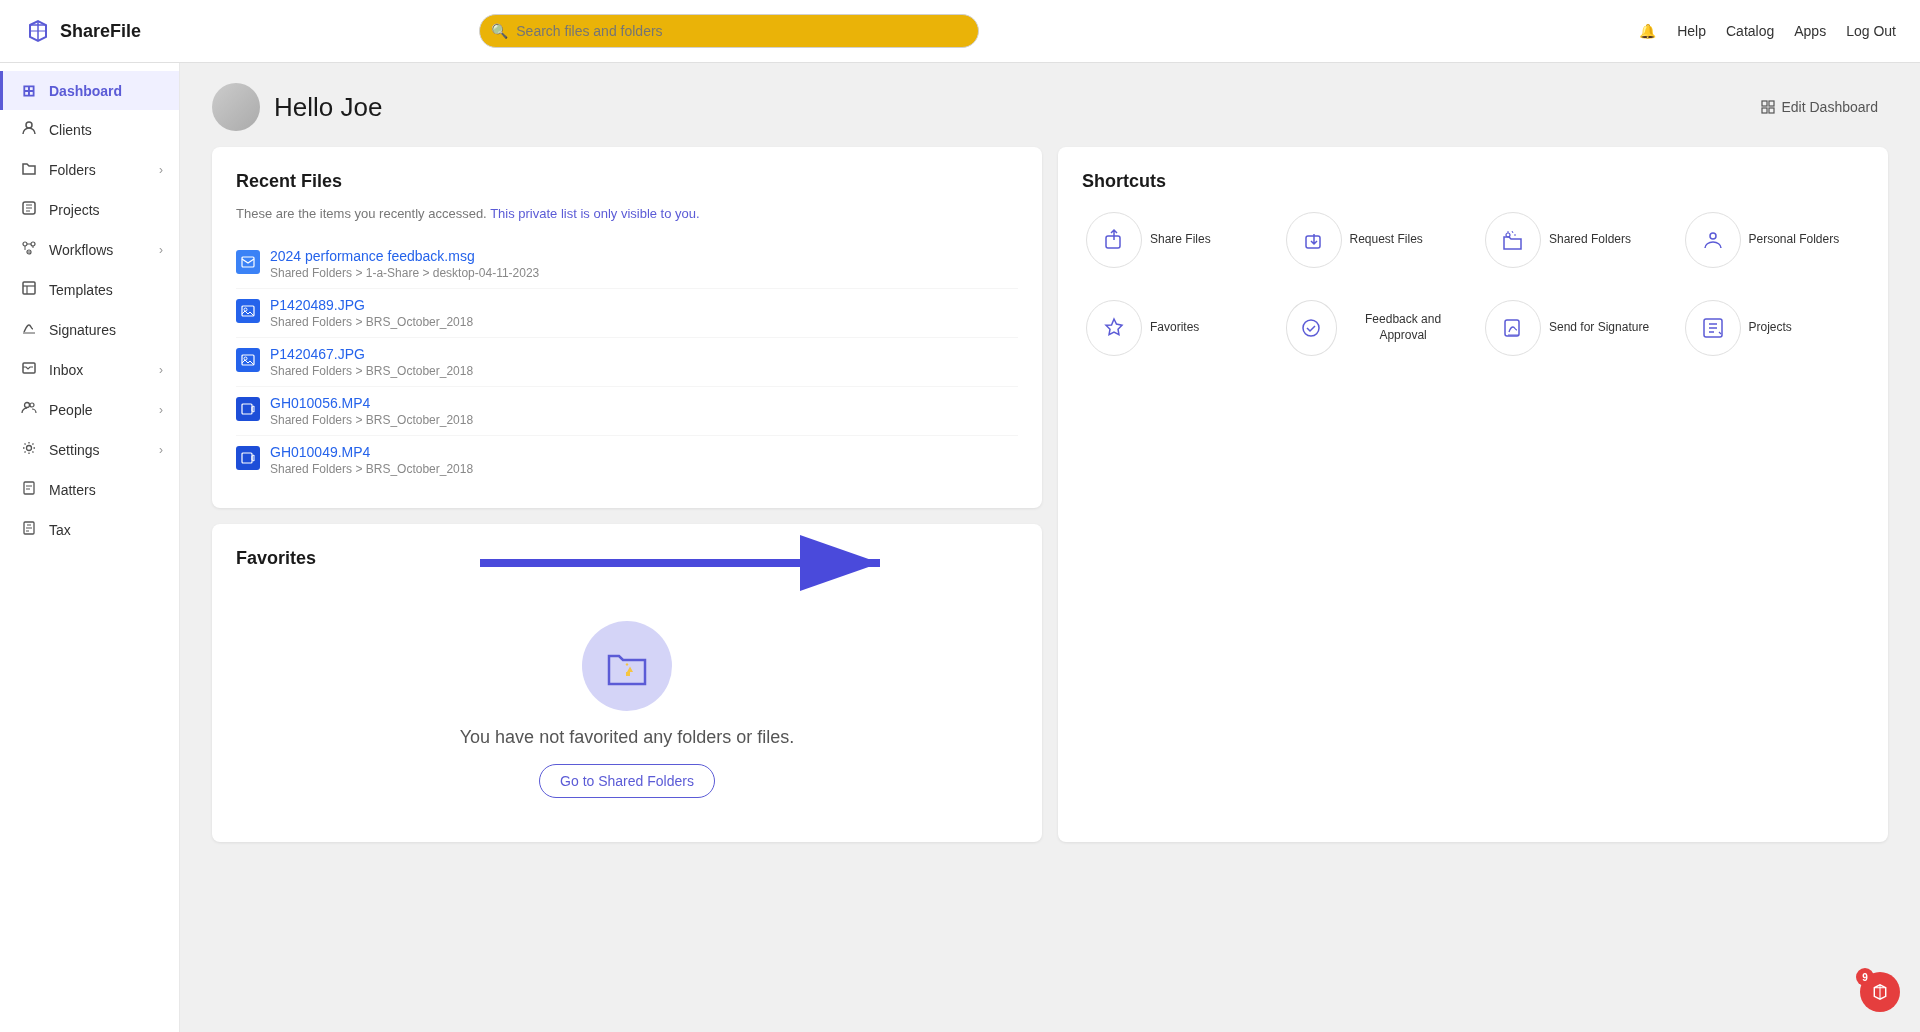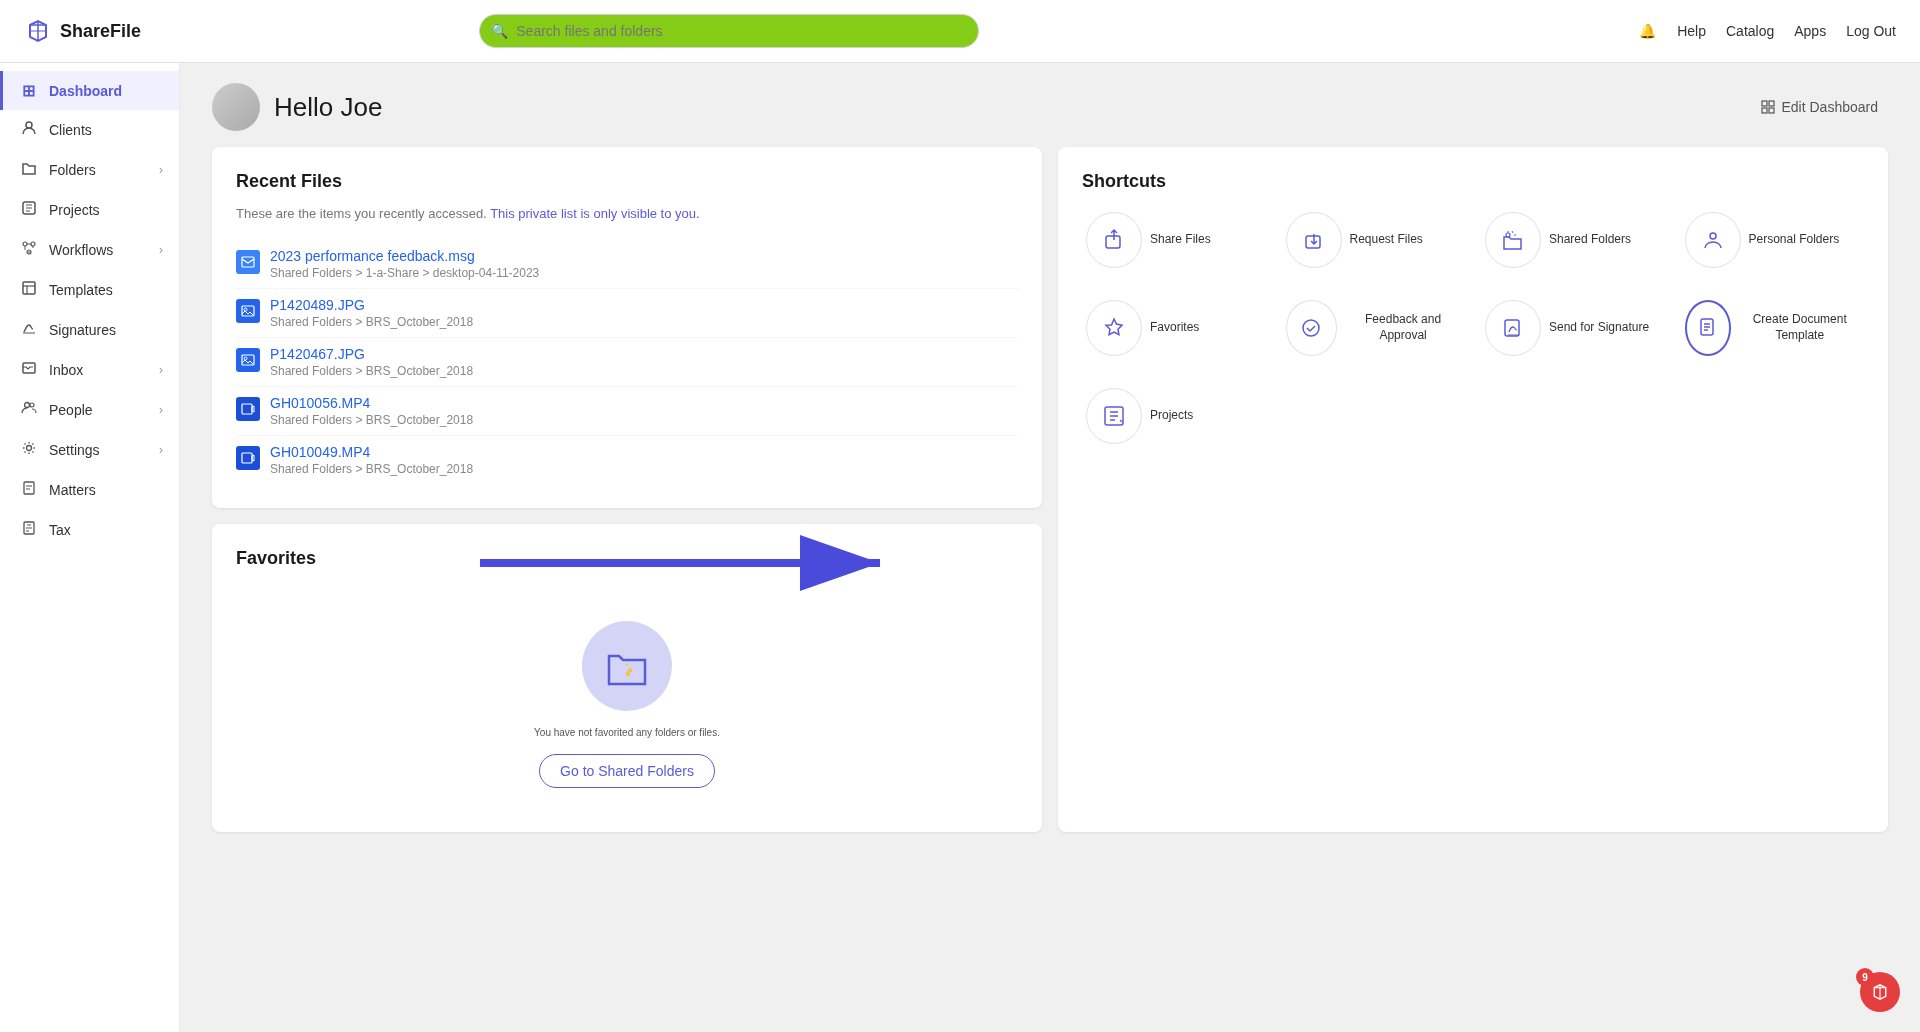--- a/index.html
+++ b/index.html
@@ -42,7 +42,7 @@
       border: 1px solid #d0d0d0;
       border-radius: 20px;
       font-size: 14px;
-      background: #84cc16;
+      background: #eab308;
       outline: none;
       color: #555;
     }

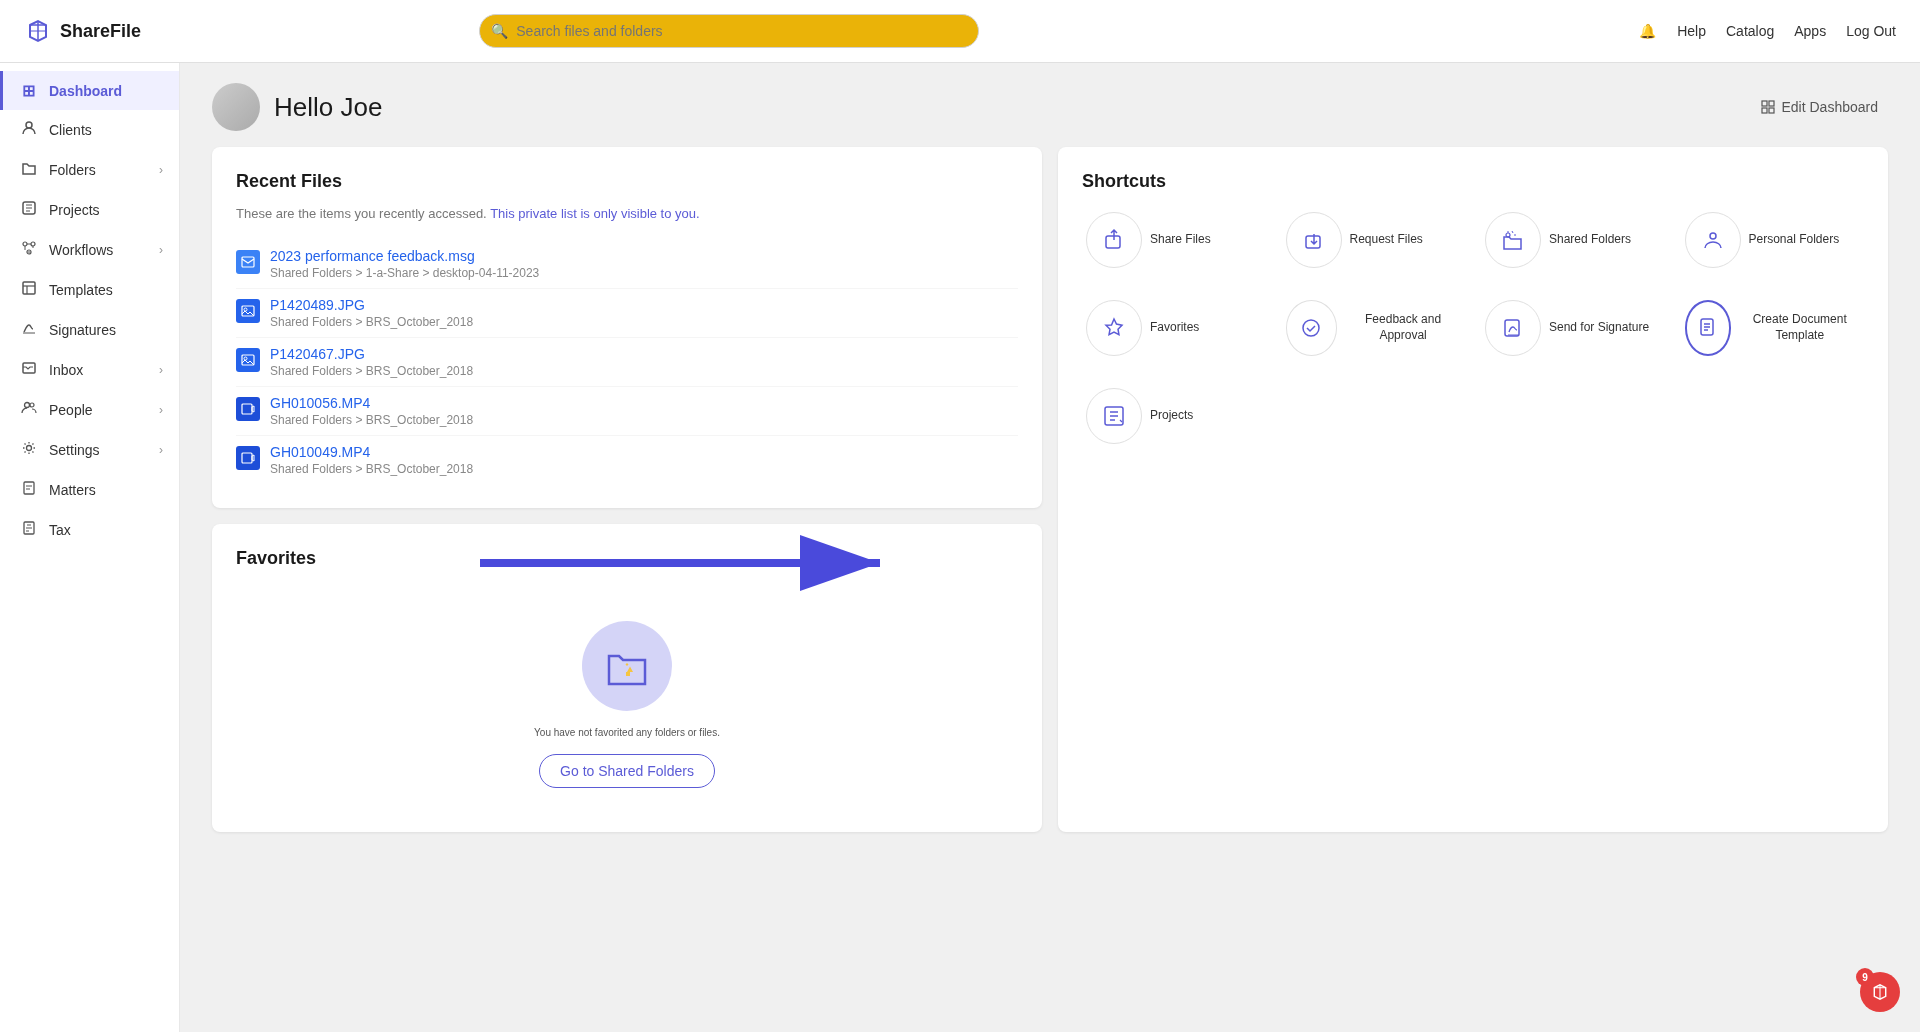--- a/index.html
+++ b/index.html
@@ -528,7 +528,7 @@
               </svg>
           </div>
           <div>
-            <div class="file-name">2023 performance feedback.msg</div>
+            <div class="file-name">2024 performance feedback.msg</div>
             <div class="file-path">Shared Folders &gt; 1-a-Share &gt; desktop-04-11-2023</div>
           </div>
         </div>

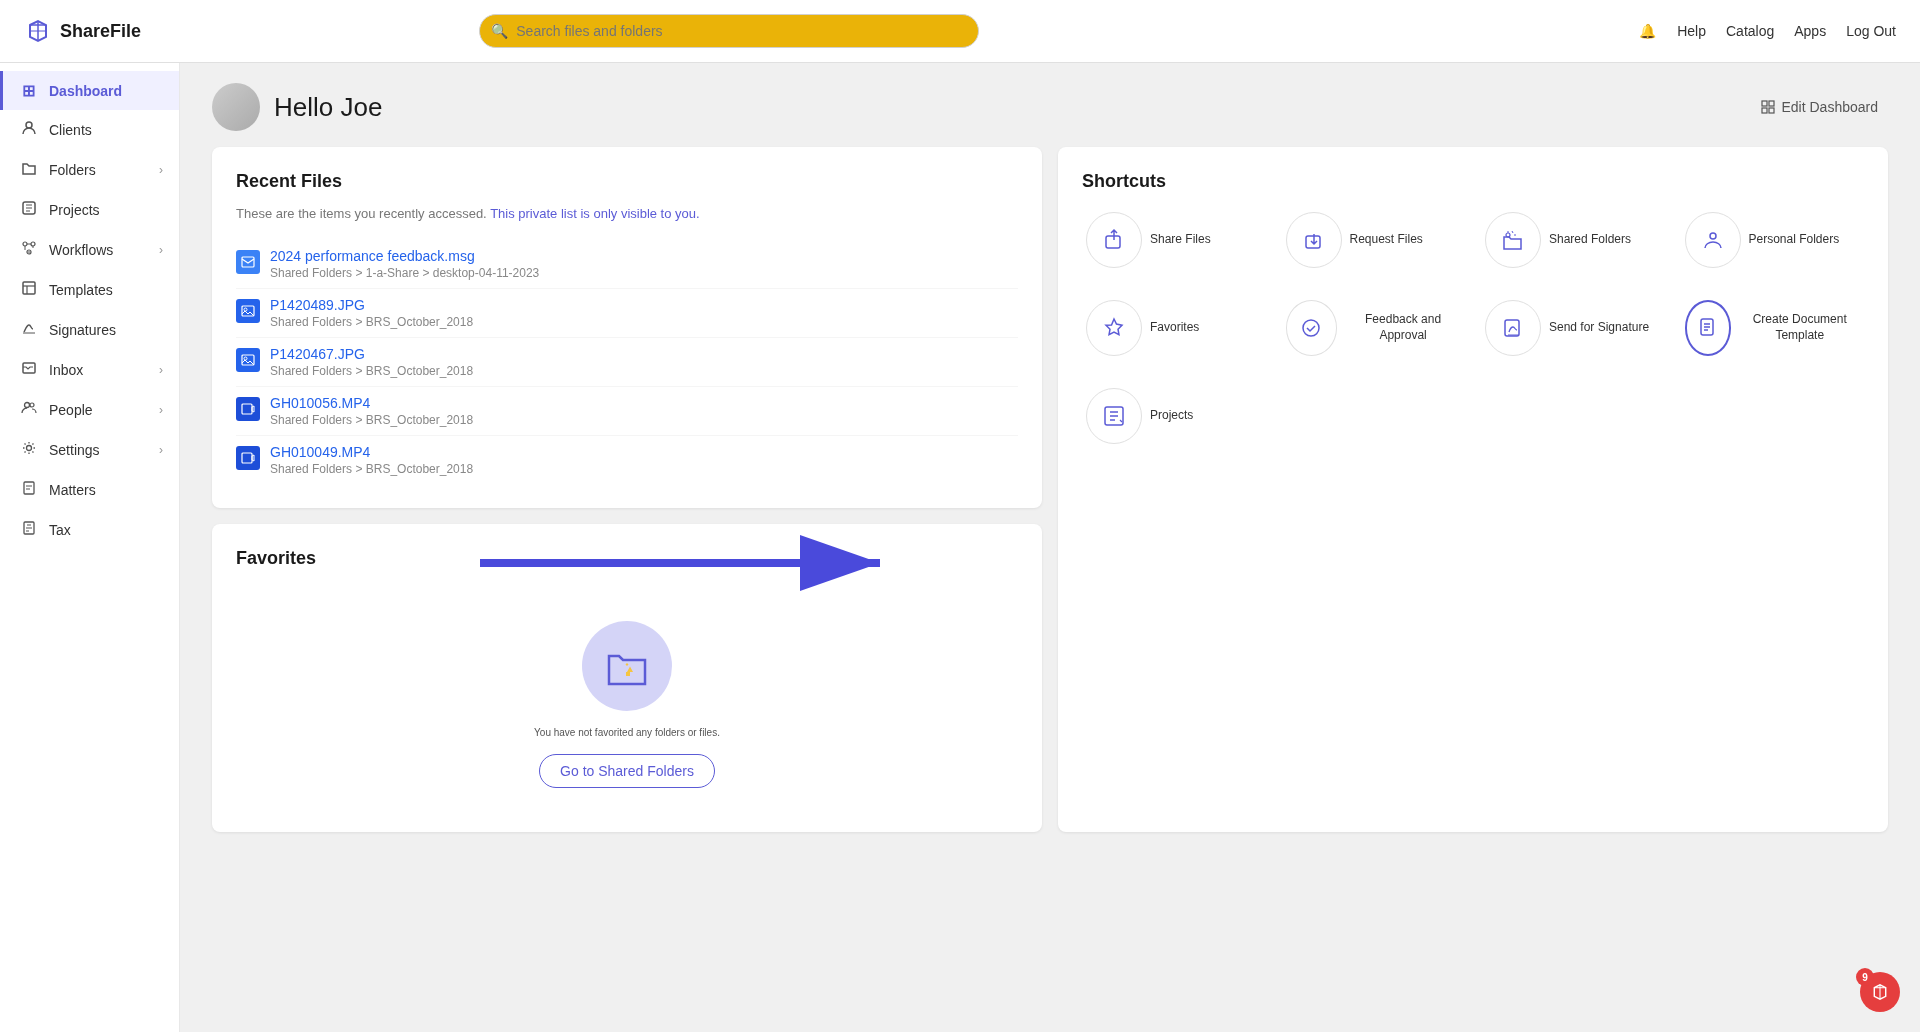--- a/index.html
+++ b/index.html
@@ -664,15 +664,6 @@
             <span class="shortcut-label">Send for Signature</span>
           </div>
 
-          <div class="shortcut-item">
-            <div class="shortcut-circle highlighted">
-              <svg width="24" height="24" viewBox="0 0 24 24" fill="none">
-                  <rect x="5" y="3" width="12" height="16" rx="2" stroke="#5b5bd6" stroke-width="1.5"></rect>
-                  <path d="M8 8h6M8 11h6M8 14h4" stroke="#5b5bd6" stroke-width="1.3"></path>
-                </svg>
-            </div>
-            <span class="shortcut-label">Create Document Template</span>
-          </div>
 
           <div class="shortcut-item">
             <div class="shortcut-circle">

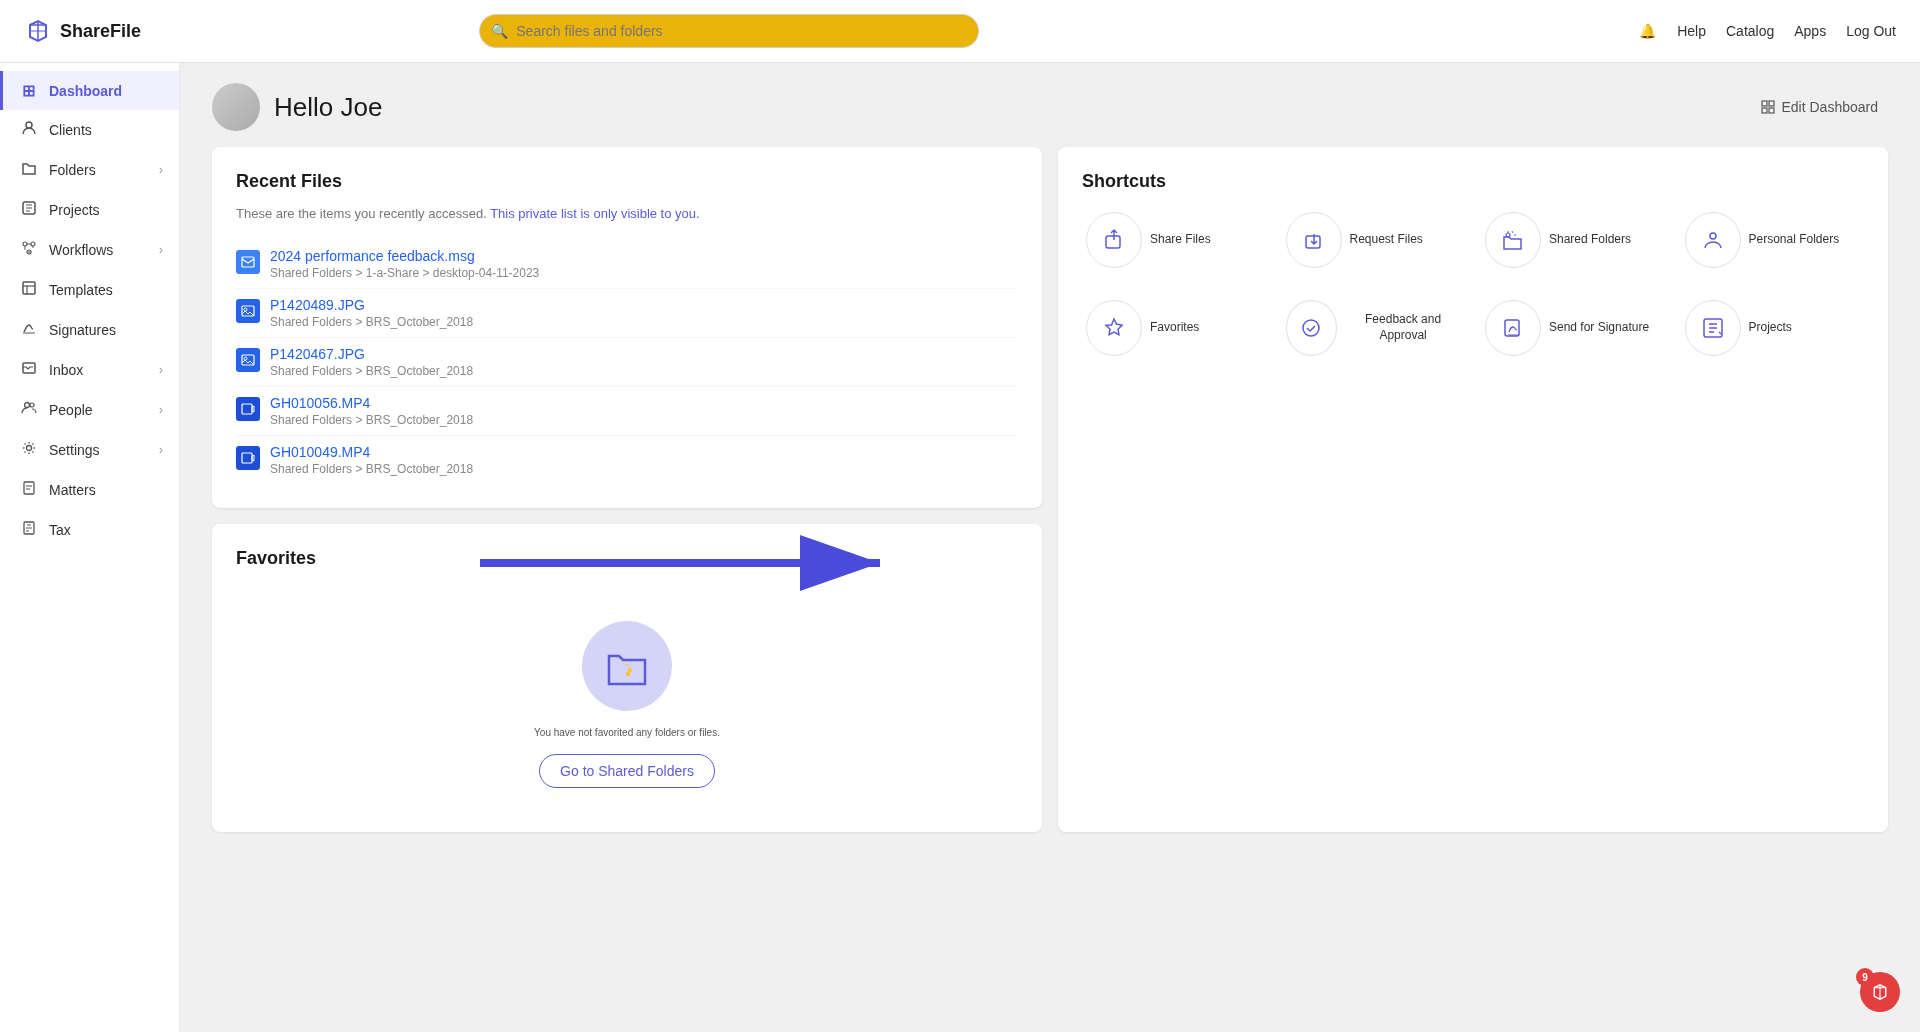--- a/index.html
+++ b/index.html
@@ -295,7 +295,7 @@
       font-size: 36px;
     }
     .fav-empty-text {
-      font-size: 10px;
+      font-size: 18px;
       color: #555;
     }
     .go-shared-btn {

